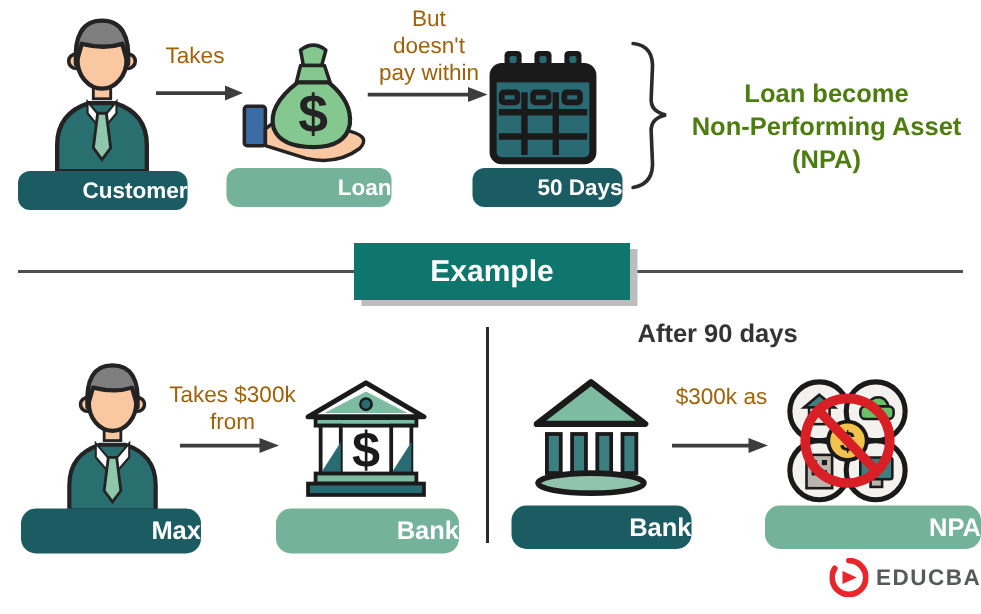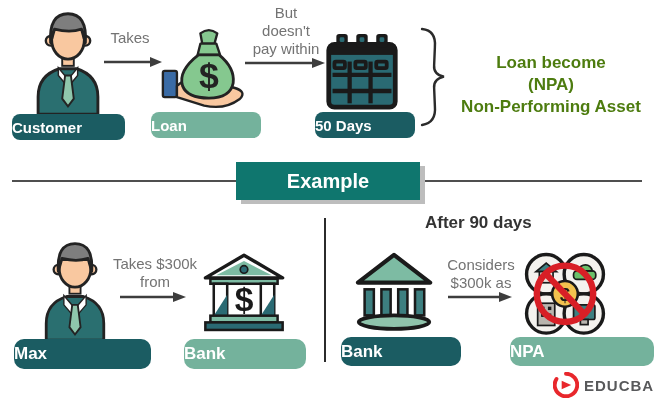--- a/index.html
+++ b/index.html
@@ -27,7 +27,7 @@
   
   .caption {
     position: absolute;
-    color: #737373; font-size: 15px; line-height: 18px;
+    color: #a16207; font-size: 15px; line-height: 18px;
     text-align: center;
   }
   .caption span { display: block; }

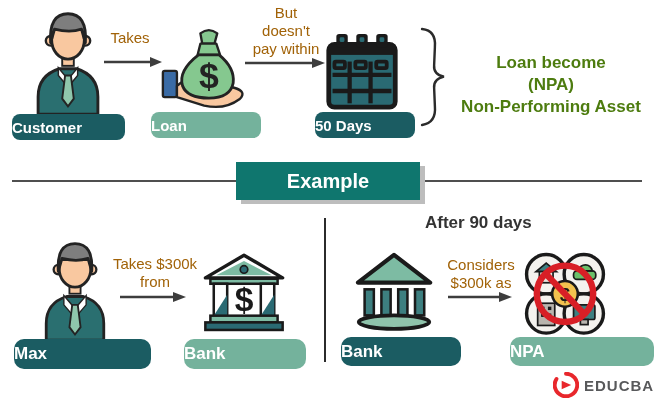--- a/index.html
+++ b/index.html
@@ -148,8 +148,8 @@
 
   <div class="result-text" style="left:448px; top:52px; width:206px;">
     <span>Loan become</span>
+    <span>Non-Performing Asset</span>
     <span>(NPA)</span>
-    <span>Non-Performing Asset</span>
   </div>
 
   <div class="hline" style="left:12px; top:180px; width:630px;"></div>

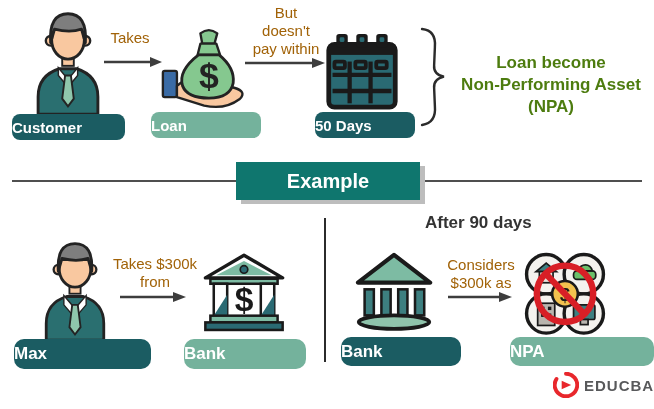--- a/index.html
+++ b/index.html
@@ -15,7 +15,7 @@
   
   .badge {
     position: absolute;
-    display: flex; align-items: center; justify-content: flex-start;
+    display: flex; align-items: center; justify-content: flex-end;
     color: #ffffff; font-weight: bold;
     border-radius: 8px;
   }

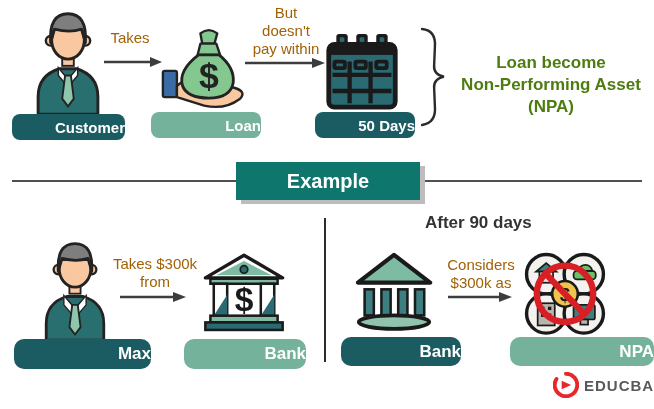--- a/index.html
+++ b/index.html
@@ -221,7 +221,6 @@
   </div>
 
   <div class="caption" style="left:438px; top:256px; width:86px;">
-    <span>Considers</span>
     <span>$300k as</span>
   </div>
   <svg class="arrow" style="left:448px; top:291px;" width="64" height="12" viewBox="0 0 64 12">

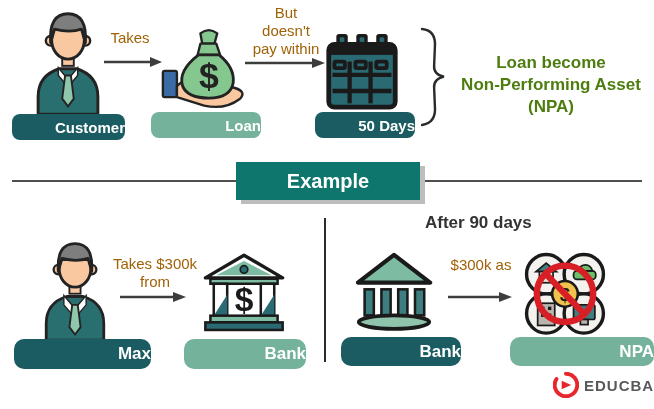--- a/index.html
+++ b/index.html
@@ -168,7 +168,7 @@
     <path d="M24,36 Q22,6 42,6 Q62,6 60,36 L56,22 Q44,26 28,22 Z" fill="#7e7e7e" stroke="#232323" stroke-width="3" stroke-linejoin="round"></path>
   </svg>
 
-  <div class="badge dark lg" style="left:14px; top:339px; width:137px;">
+  <div class="badge dark lg" style="left:14px; top:339px; width:120px;">
     <span>Max</span>
   </div>
 

